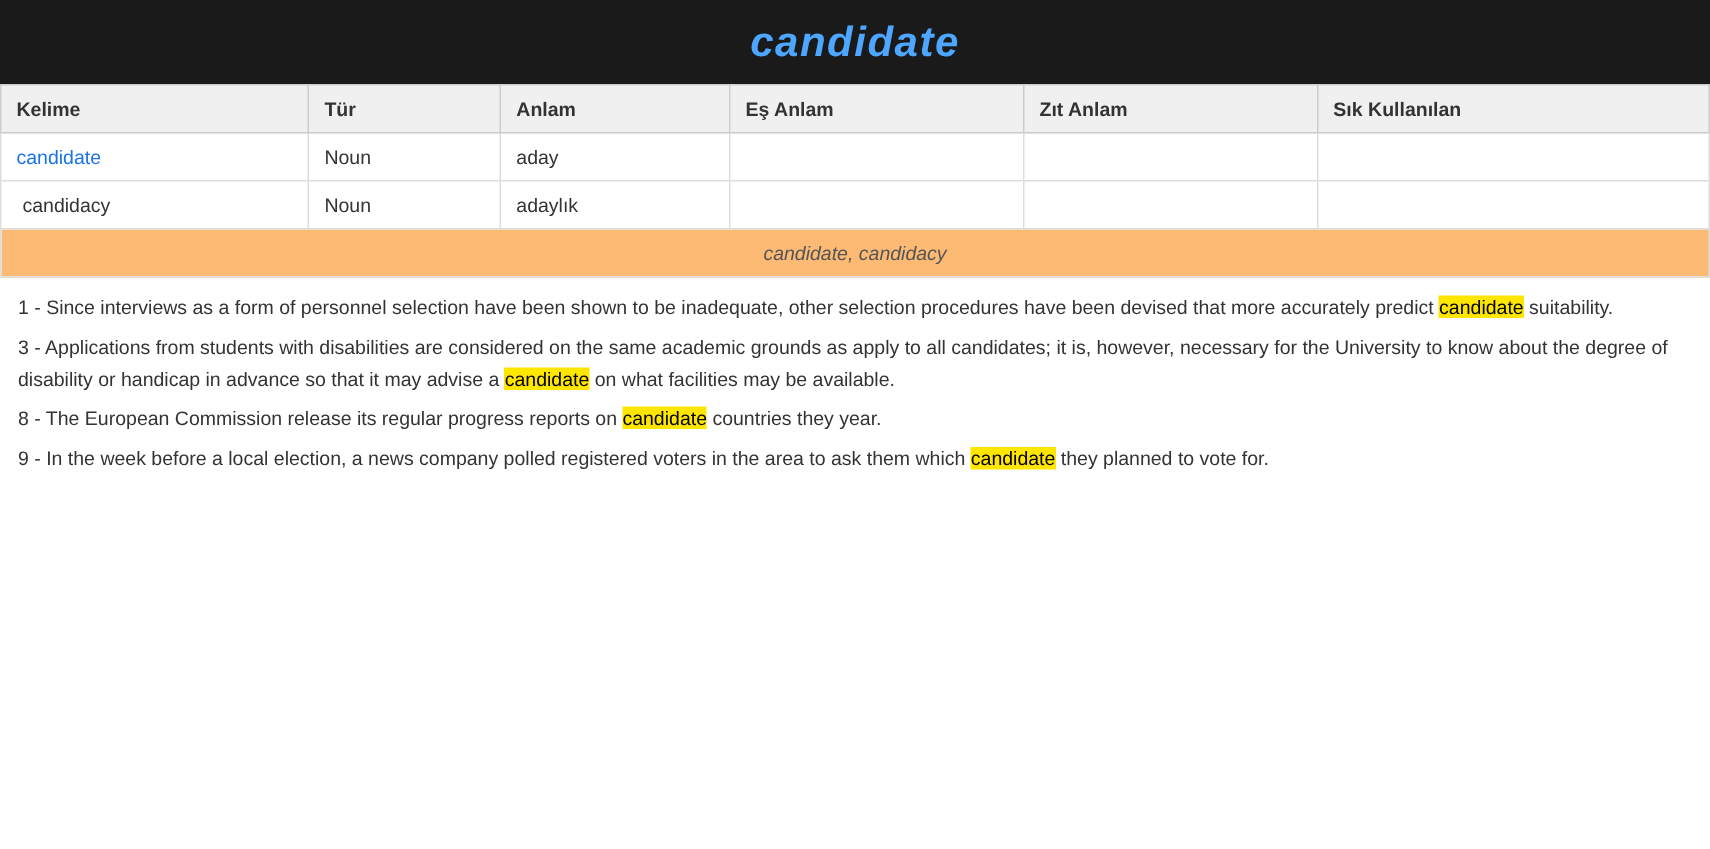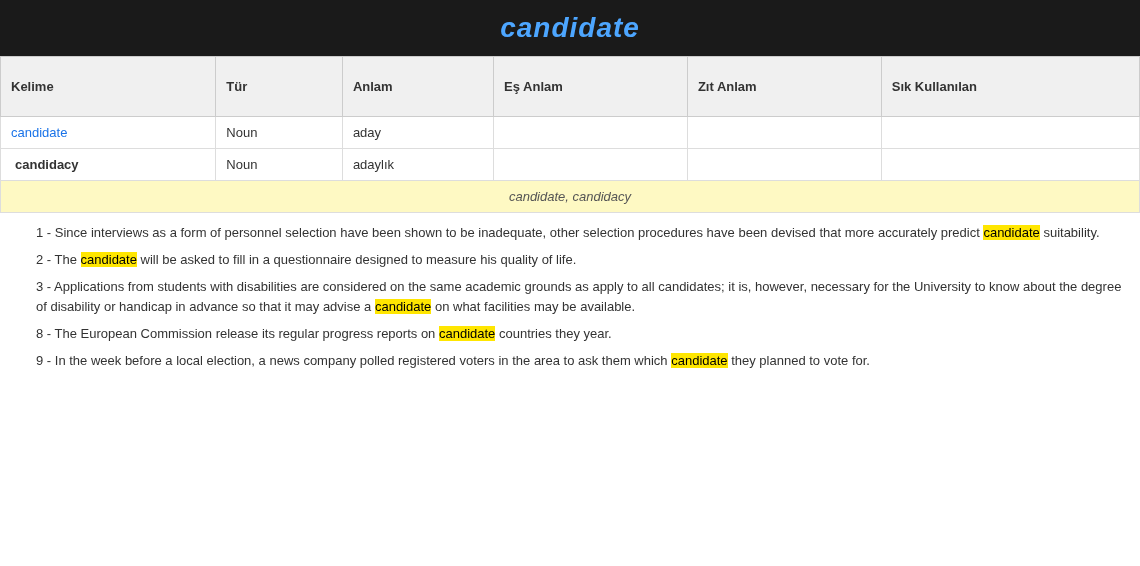--- a/index.html
+++ b/index.html
@@ -27,7 +27,7 @@
     }
     thead th {
       border: 1px solid #ccc;
-      padding: 22px 10px;
+      padding: 8px 10px;
       text-align: left;
       font-weight: bold;
       font-size: 13px;

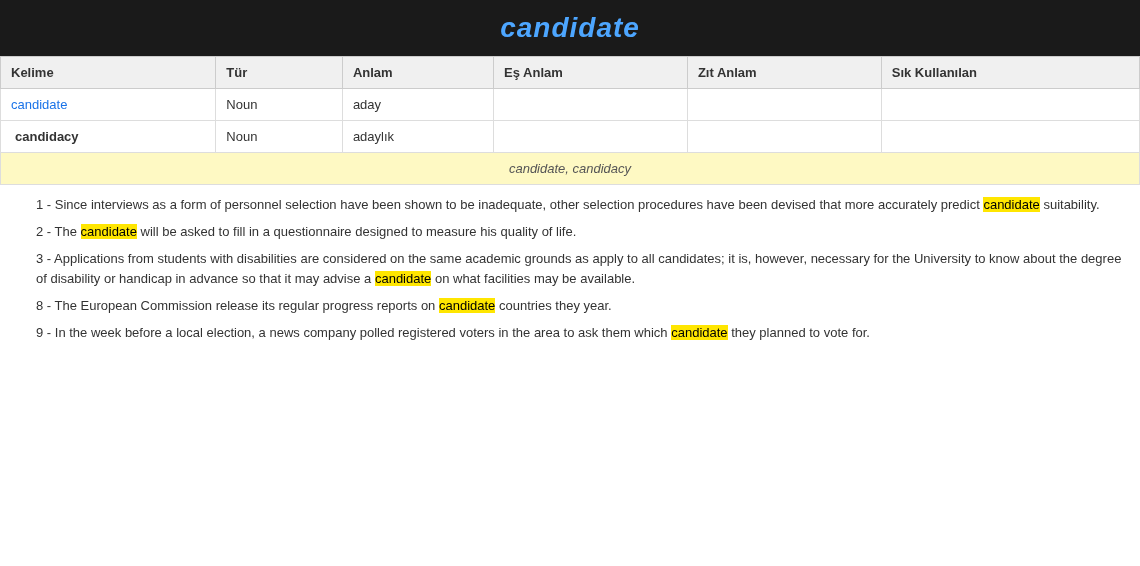--- a/index.html
+++ b/index.html
@@ -107,7 +107,7 @@
         <td></td>
       </tr>
       <tr>
-        <td style="font-weight: bold; padding-left: 14px;">candidacy</td>
+        <td style="font-weight: normal; padding-left: 14px;">candidacy</td>
         <td>Noun</td>
         <td>adaylık</td>
         <td></td>

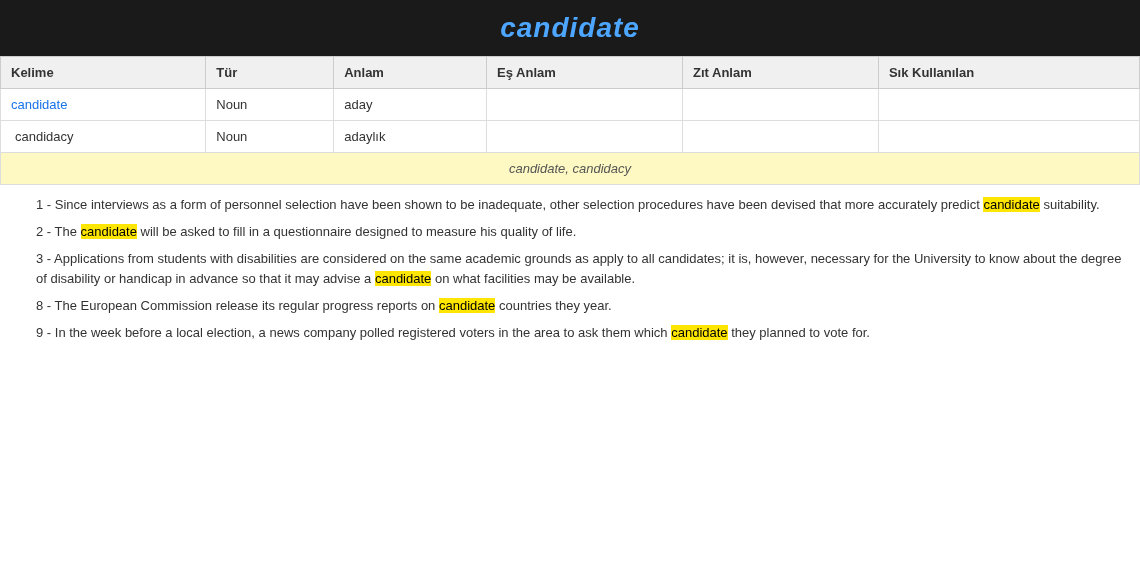--- a/index.html
+++ b/index.html
@@ -49,7 +49,7 @@
       text-align: center;
       color: #555;
       font-style: italic;
-      background: #fef9c3;
+      background: #fdba74;
       padding: 8px;
     }
 

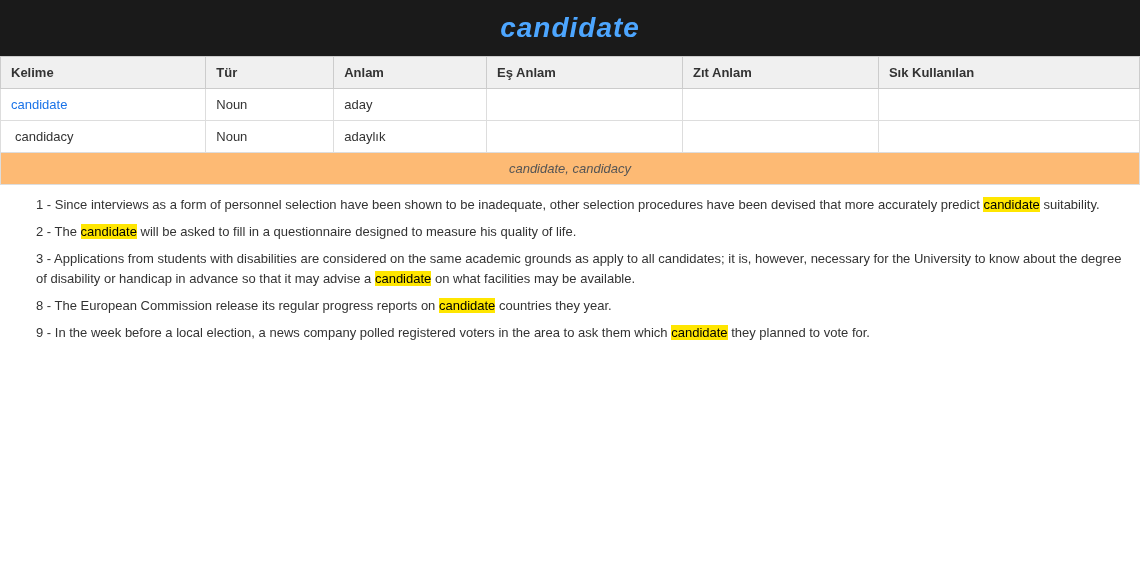--- a/index.html
+++ b/index.html
@@ -71,7 +71,6 @@
       line-height: 1.6;
       margin-bottom: 6px;
       font-size: 13px;
-      margin-left: 24px;
     }
     .highlight {
       background-color: #FFE600;

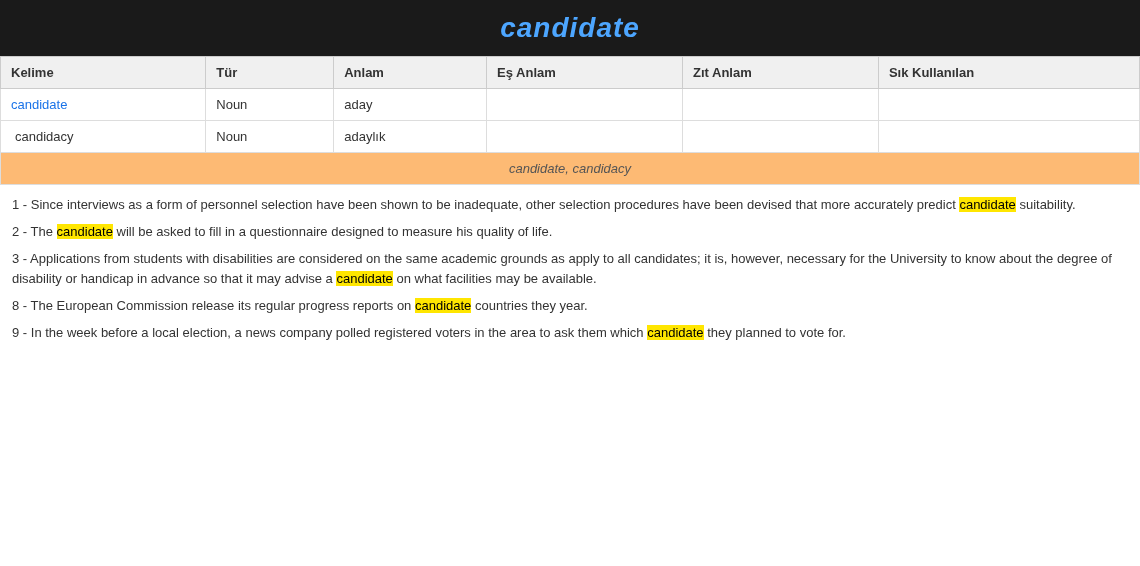--- a/index.html
+++ b/index.html
@@ -123,7 +123,6 @@
   <div id="sentences-container">
 
   <p class="example-sentence"><span>1 - Since interviews as a form of personnel selection have been shown to be inadequate, other selection procedures have been devised that more accurately predict </span><mark class="highlight">candidate</mark><span> suitability.</span></p>
-      <p class="example-sentence"><span>2 - The </span><mark class="highlight">candidate</mark><span> will be asked to fill in a questionnaire designed to measure his quality of life.</span></p>
       <p class="example-sentence"><span>3 - Applications from students with disabilities are considered on the same academic grounds as apply to all candidates; it is, however, necessary for the University to know about the degree of disability or handicap in advance so that it may advise a </span><mark class="highlight">candidate</mark><span> on what facilities may be available.</span></p>
       <p class="example-sentence"><span>8 - The European Commission release its regular progress reports on </span><mark class="highlight">candidate</mark><span> countries they year.</span></p>
       <p class="example-sentence"><span>9 - In the week before a local election, a news company polled registered voters in the area to ask them which </span><mark class="highlight">candidate</mark><span> they planned to vote for.</span></p>

